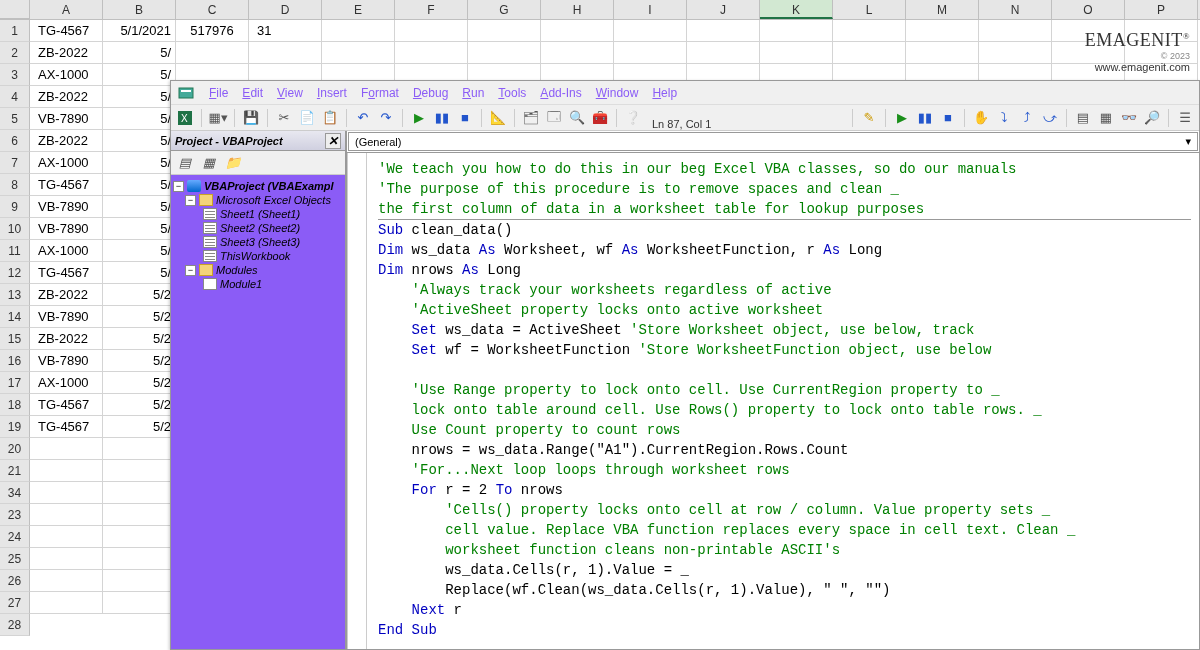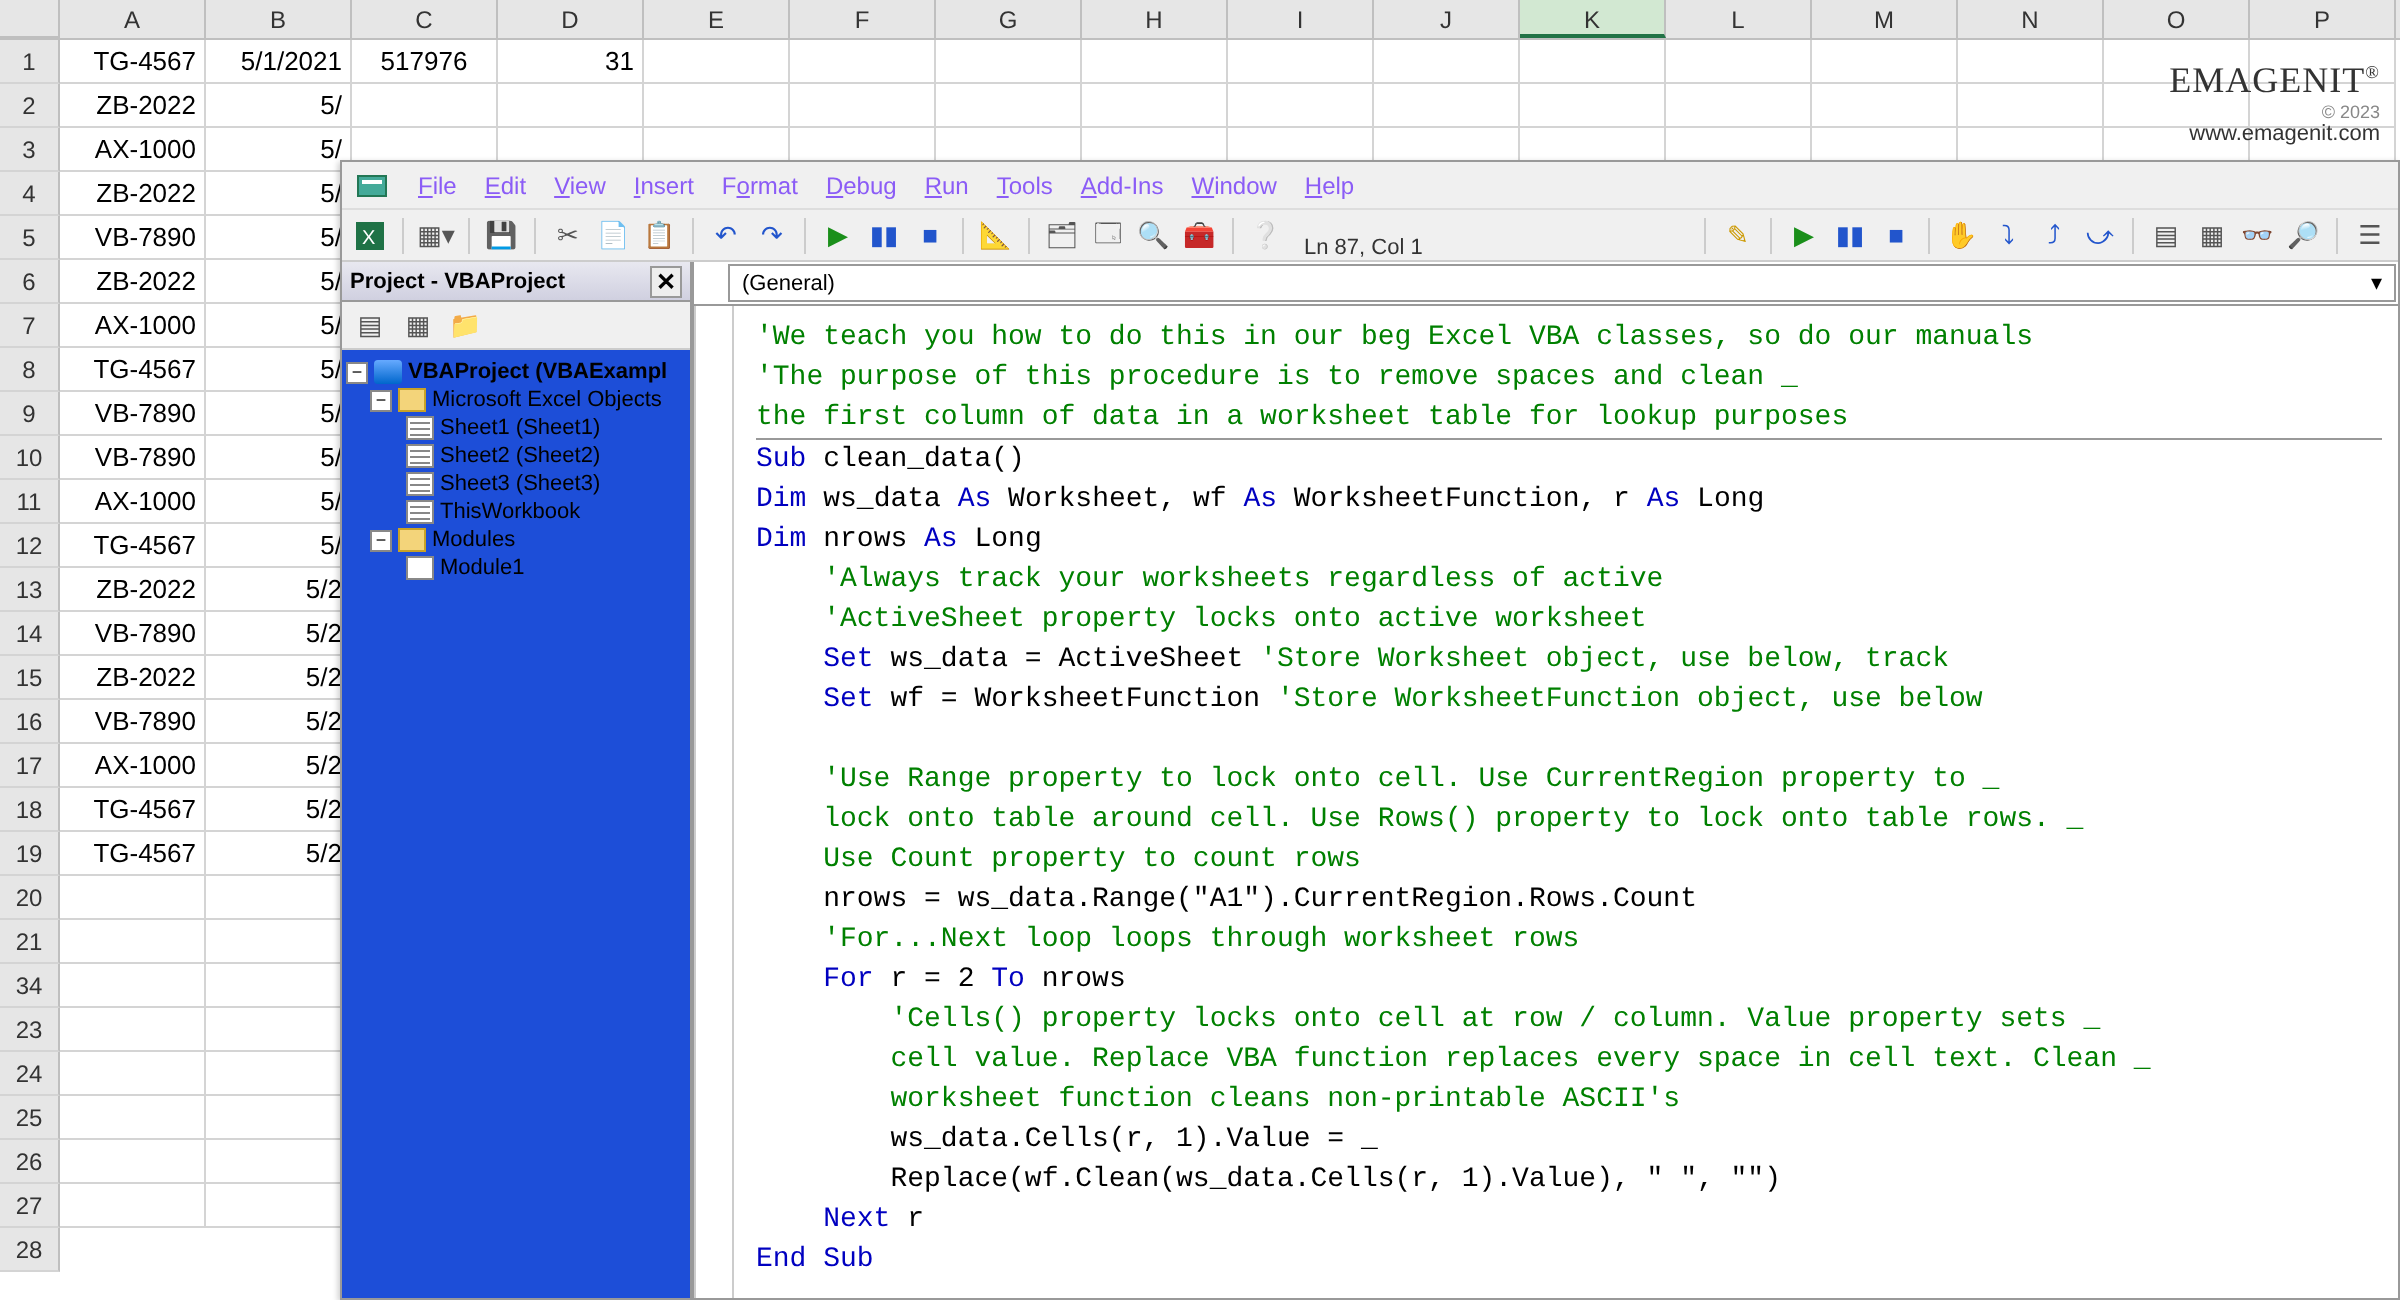--- a/index.html
+++ b/index.html
@@ -20,7 +20,7 @@
 .cell.hdr { font-weight: bold; text-align: center; }
 .cell.ctr { text-align: center; }
 .cell.rt { text-align: right; }
-.cell.lf { text-align: right; padding-left: 8px; }
+.cell.lf { text-align: left; padding-left: 8px; }
 
 
 .logo { position: absolute; top: 30px; right: 10px; text-align: right; font-size: 11px; color: #333; }

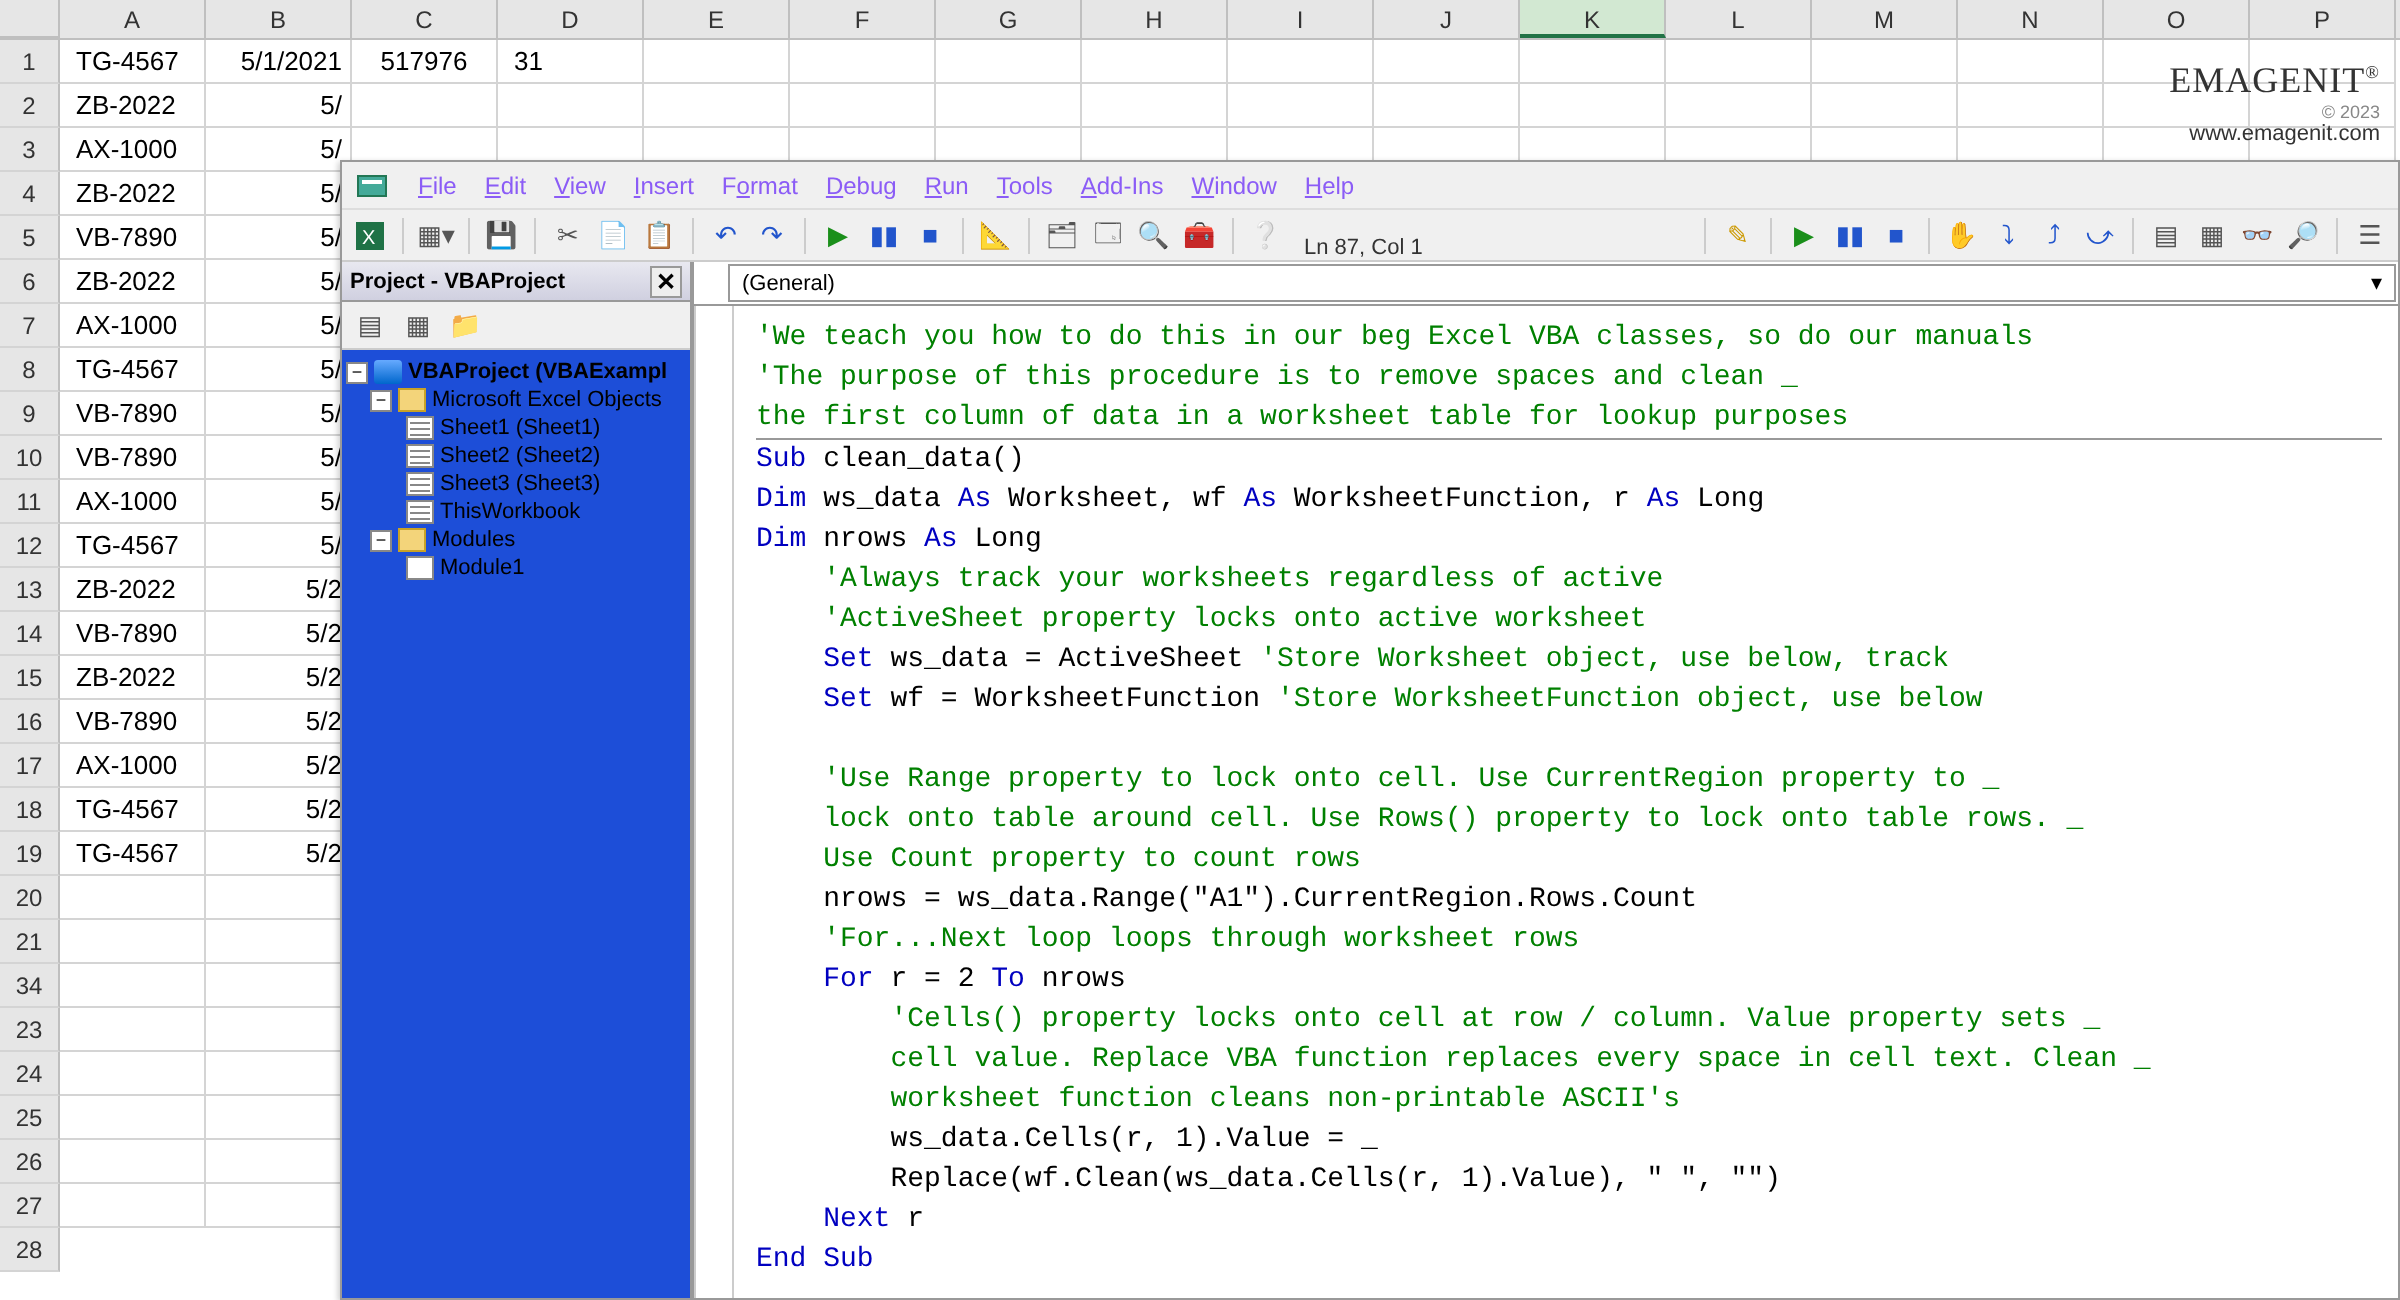--- a/index.html
+++ b/index.html
@@ -41,7 +41,7 @@
 .vbe-body { display: flex; height: calc(100% - 50px); }
 
 
-.proj { width: 176px; border-right: 2px solid #999; background: #1d4ed8; display: flex; flex-direction: column; }
+.proj { width: 176px; border-right: 2px solid #999; background: #8b5cf6; display: flex; flex-direction: column; font-style: italic; }
 .proj-title { display: flex; align-items: center; justify-content: space-between; height: 20px; background: linear-gradient(#e8e8f0,#d0d0e0); border-bottom: 1px solid #999; padding: 0 4px; font-size: 11px; font-weight: bold; }
 .proj-close { width: 16px; height: 16px; display: inline-flex; align-items: center; justify-content: center; font-size: 12px; border: 1px solid #999; background: #eee; }
 .proj-tb { display: flex; height: 24px; align-items: center; gap: 4px; padding: 0 4px; background: #f0f0f0; border-bottom: 1px solid #ccc; }

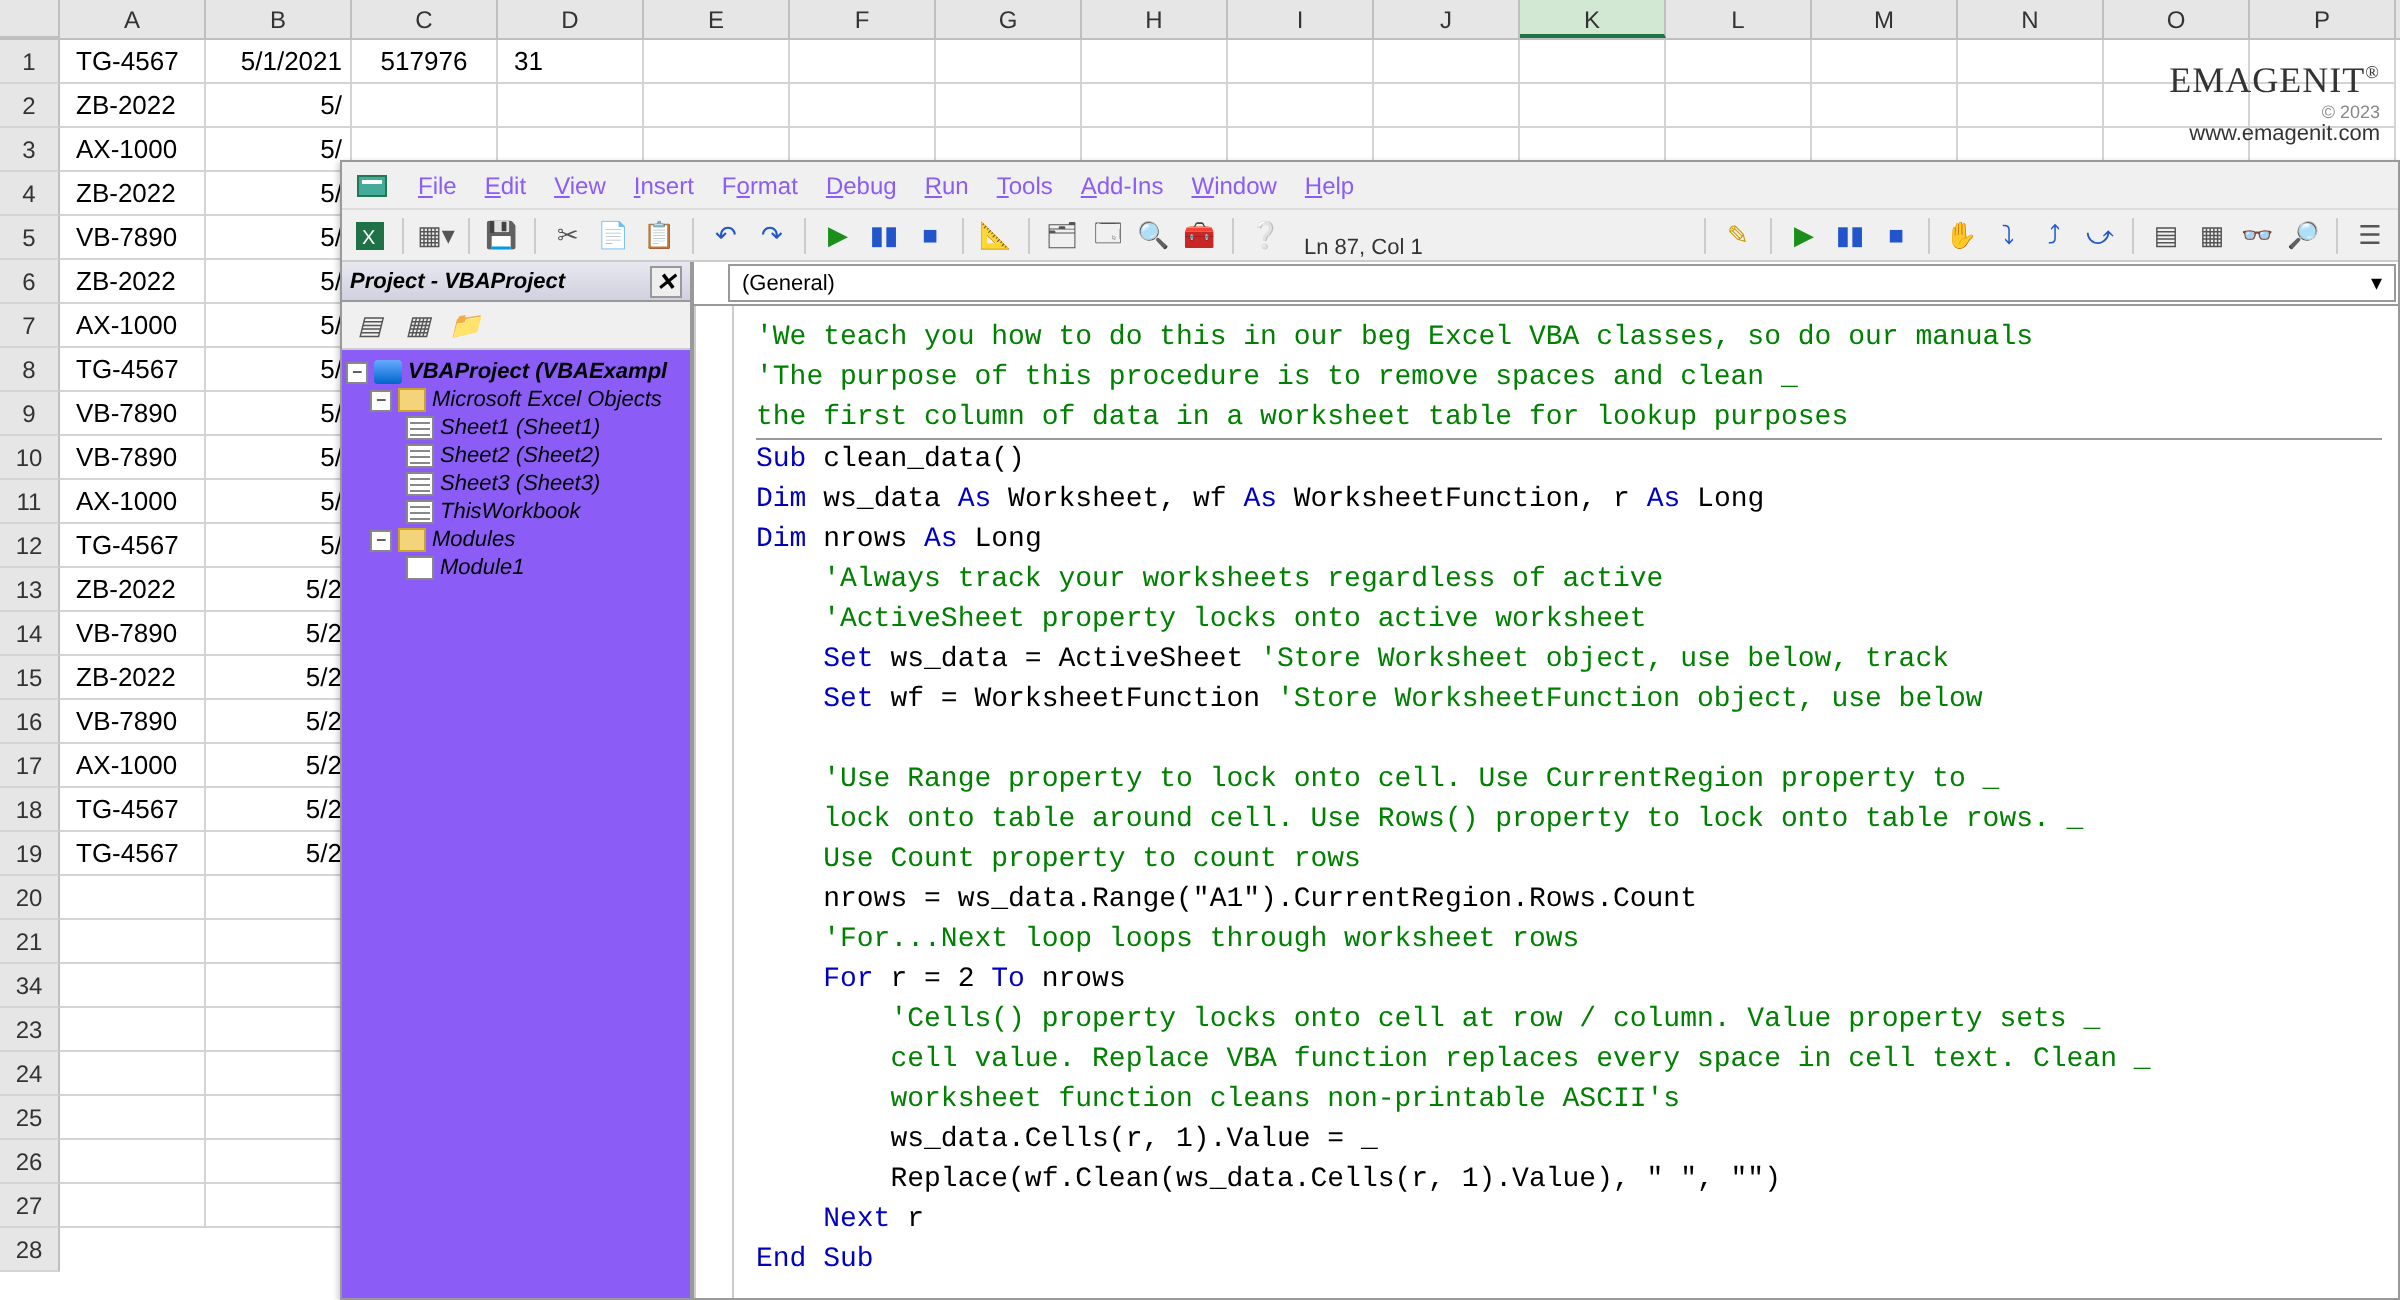--- a/index.html
+++ b/index.html
@@ -59,7 +59,7 @@
 
 
 .code-wrap { flex: 1; display: flex; flex-direction: column; background: #fff; }
-.code-dd { height: 22px; border-bottom: 1px solid #999; display: flex; padding-left: 16px; }
+.code-dd { height: 22px; border-bottom: 1px solid #999; display: flex; }
 .dd { flex: 1; border: 1px solid #999; margin: 1px; padding: 2px 6px; font-size: 11px; background: #fff; display: flex; justify-content: space-between; align-items: center; }
 .code { flex: 1; padding: 6px 8px 6px 30px; font-family: Consolas, "Courier New", monospace; font-size: 14px; line-height: 20px; white-space: pre; overflow: hidden; border-left: 1px solid #ccc; position: relative; }
 .code::before { content: ""; position: absolute; left: 18px; top: 0; bottom: 0; width: 1px; background: #ccc; }

